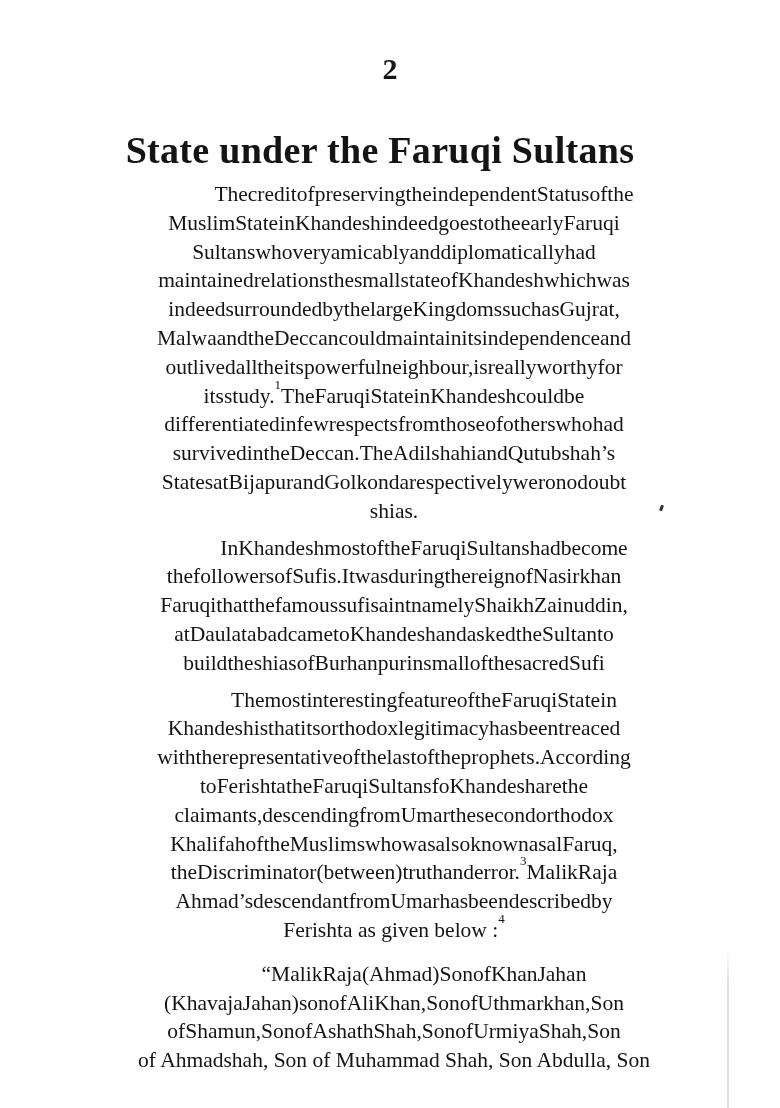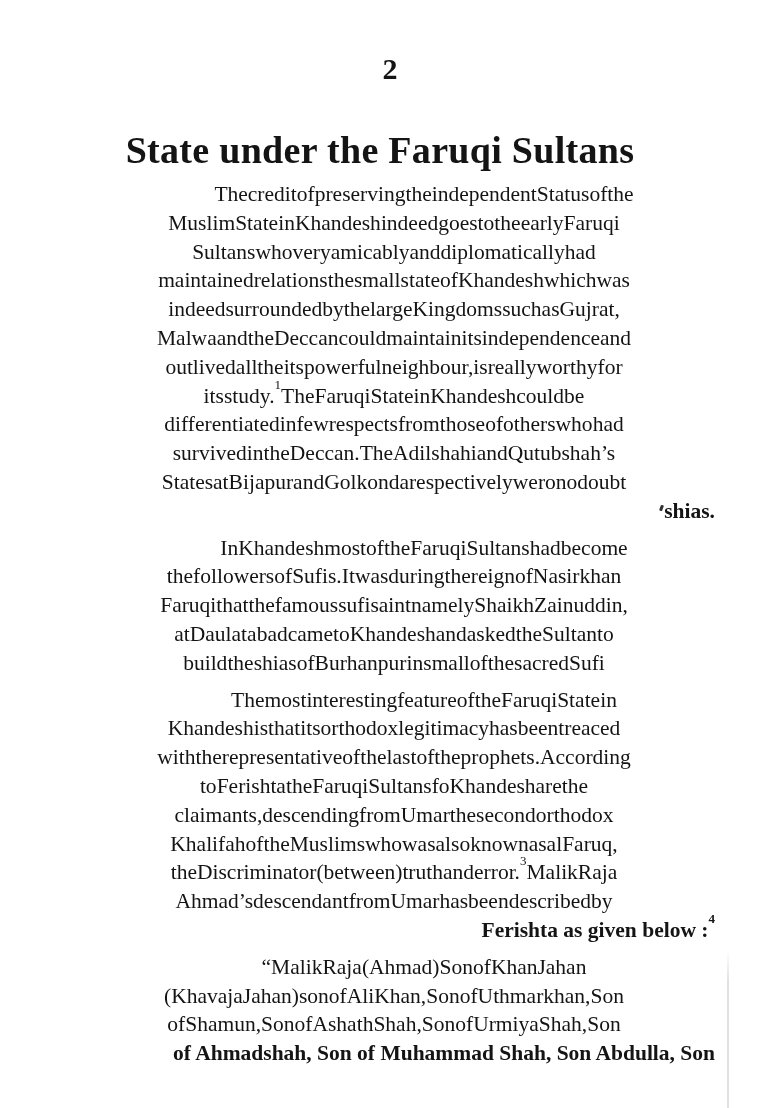--- a/index.html
+++ b/index.html
@@ -52,9 +52,8 @@
       padding-left: 60px;
     }
     .ln.last {
-      justify-content: flex-end;
+      justify-content: center;
       gap: 6px;
-      font-weight: bold;
     }
     sup {
       font-size: 13px;

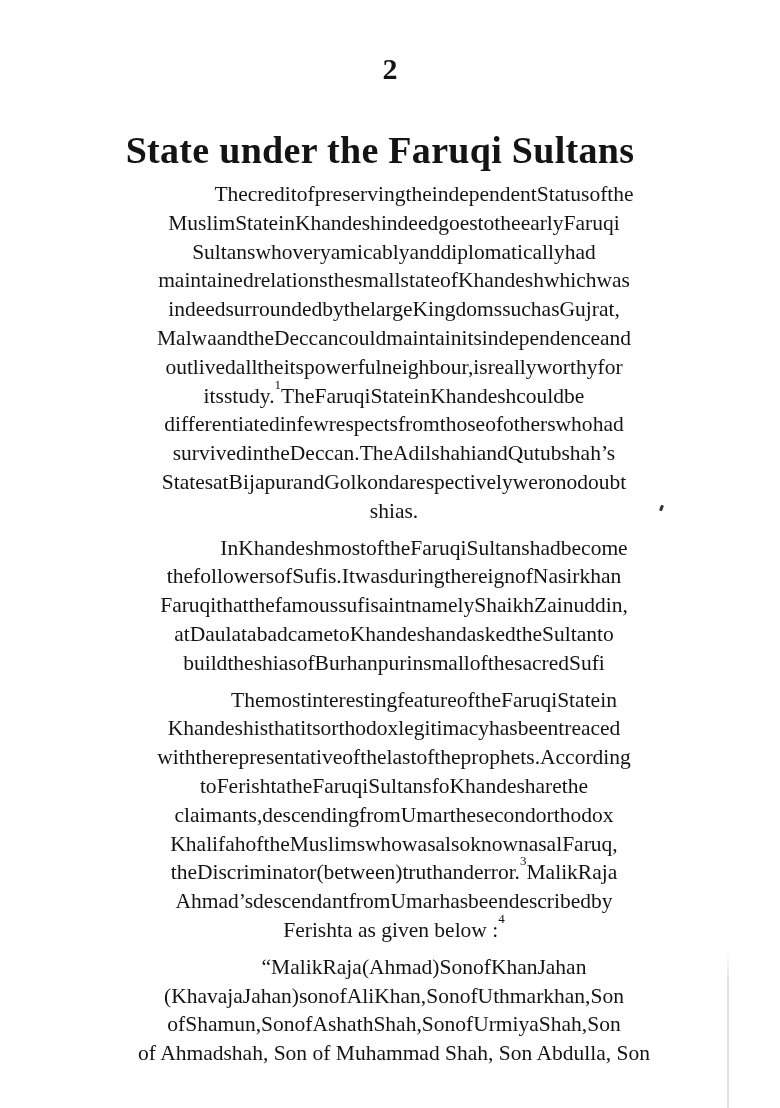--- a/index.html
+++ b/index.html
@@ -369,7 +369,7 @@
           <span><span>Ferishta</span> <span>as</span> <span>given</span> <span>below</span> <span>:<sup>4</sup></span></span>
         </div>
       </div>
-      <div class="para-block" style="margin-top: 8px;">
+      <div class="para-block" style="margin-top: 15px;">
         <div class="ln first">
           <span>“Malik</span>
           <span>Raja</span>

